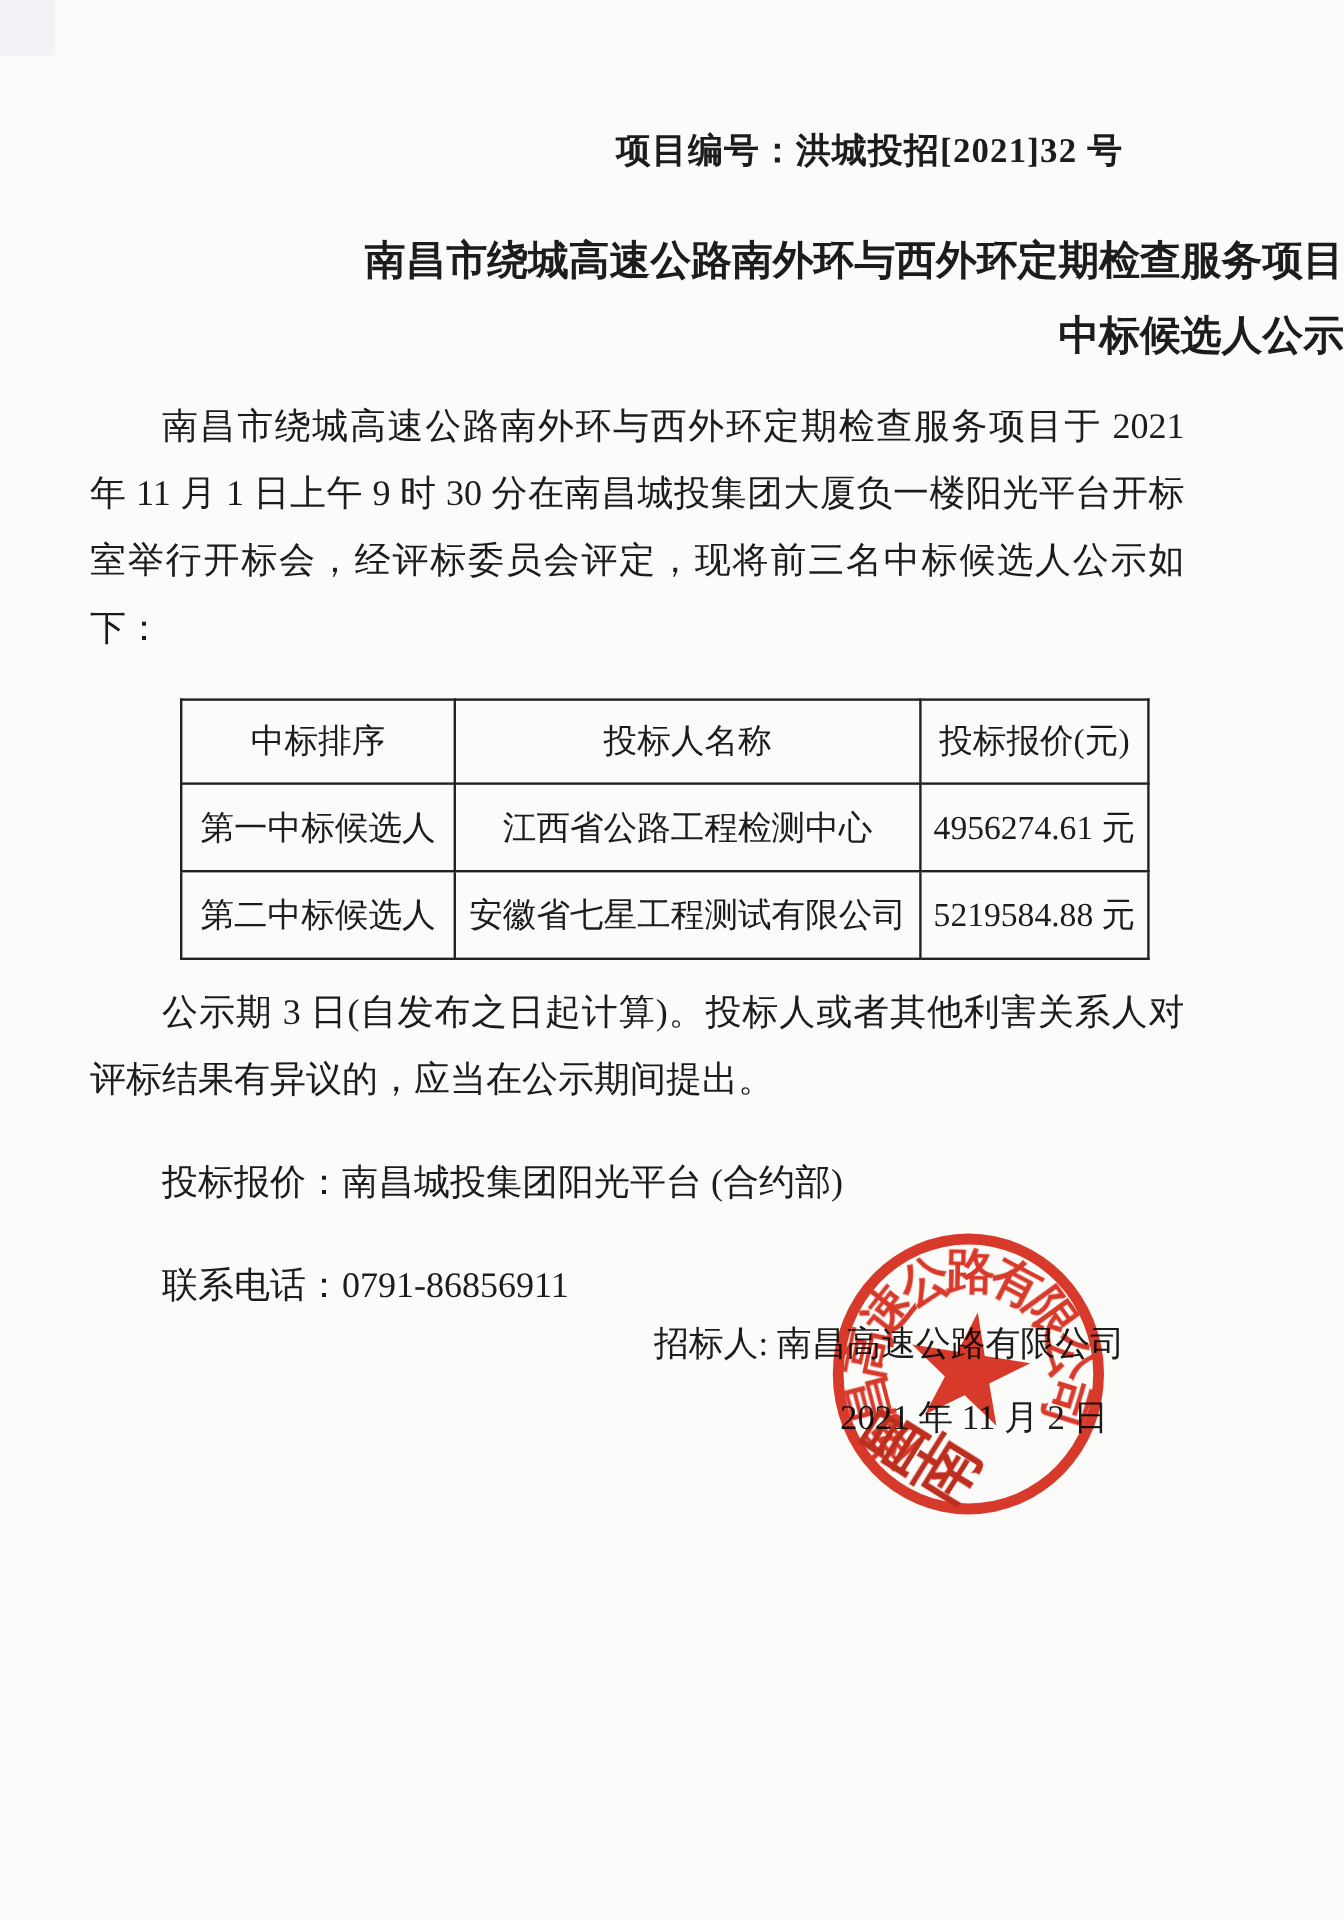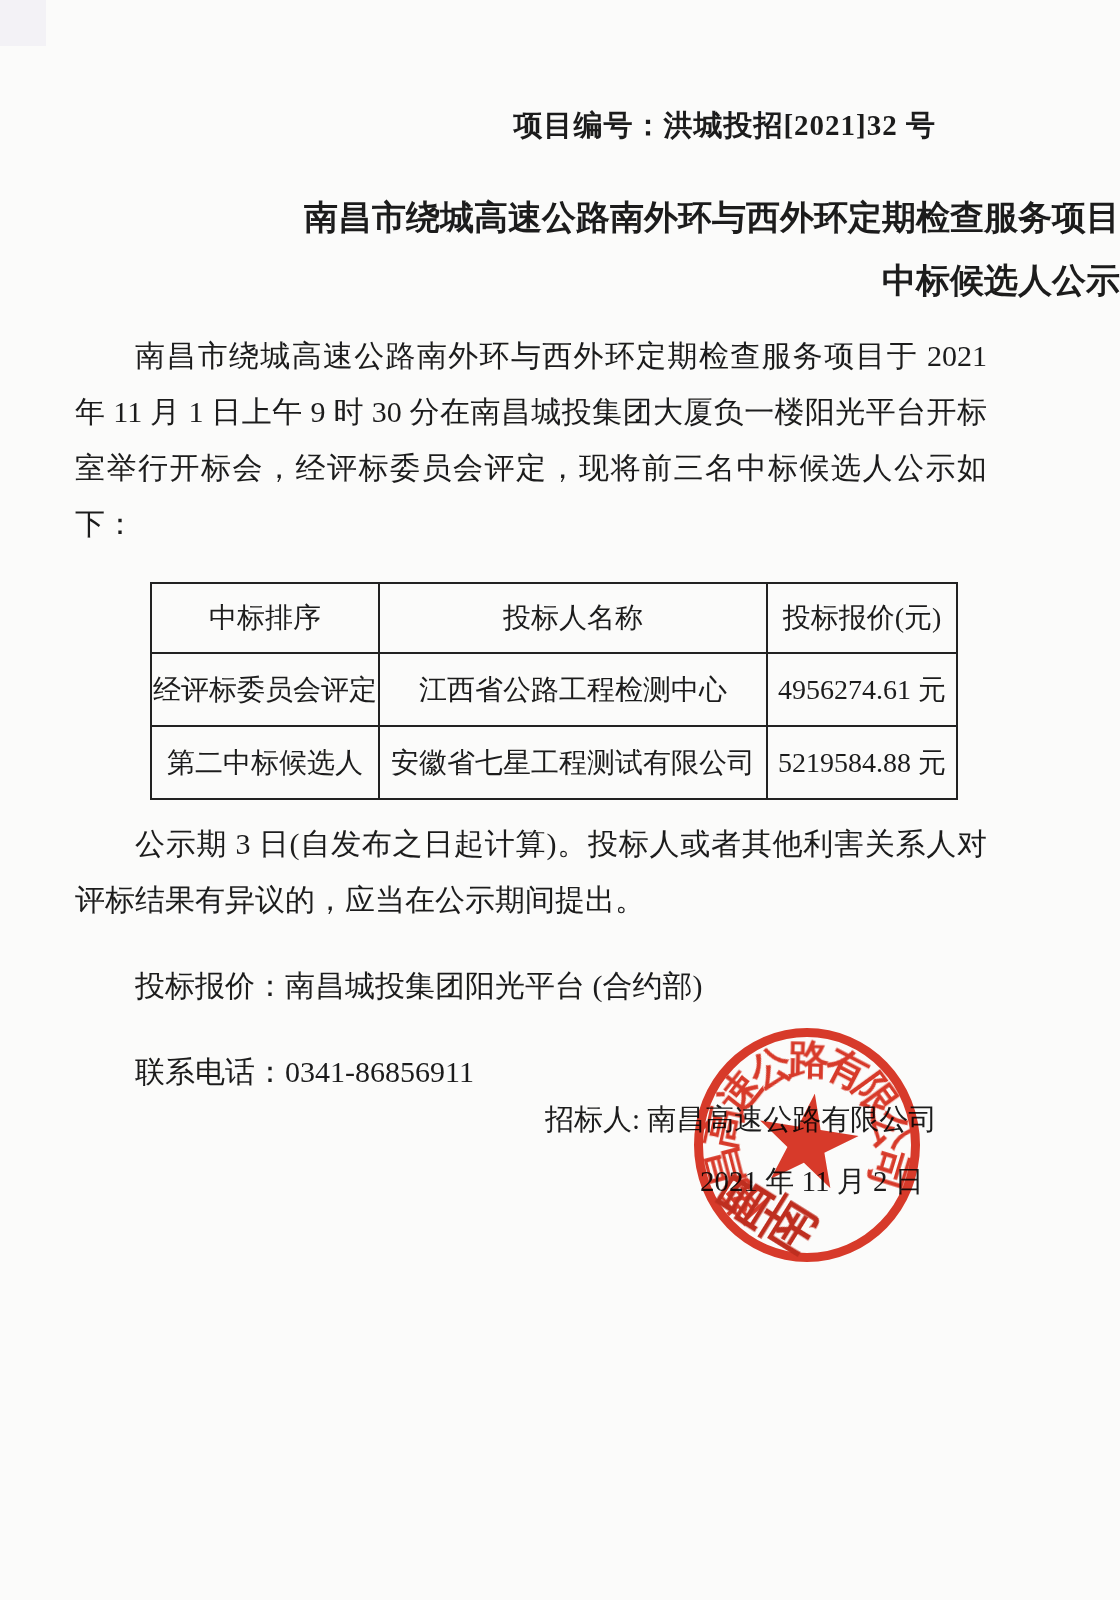--- a/index.html
+++ b/index.html
@@ -147,7 +147,7 @@
     </thead>
     <tbody>
       <tr>
-        <td>经评标委员会评定</td>
+        <td>第一中标候选人</td>
         <td>江西省公路工程检测中心</td>
         <td>4956274.61 元</td>
       </tr>

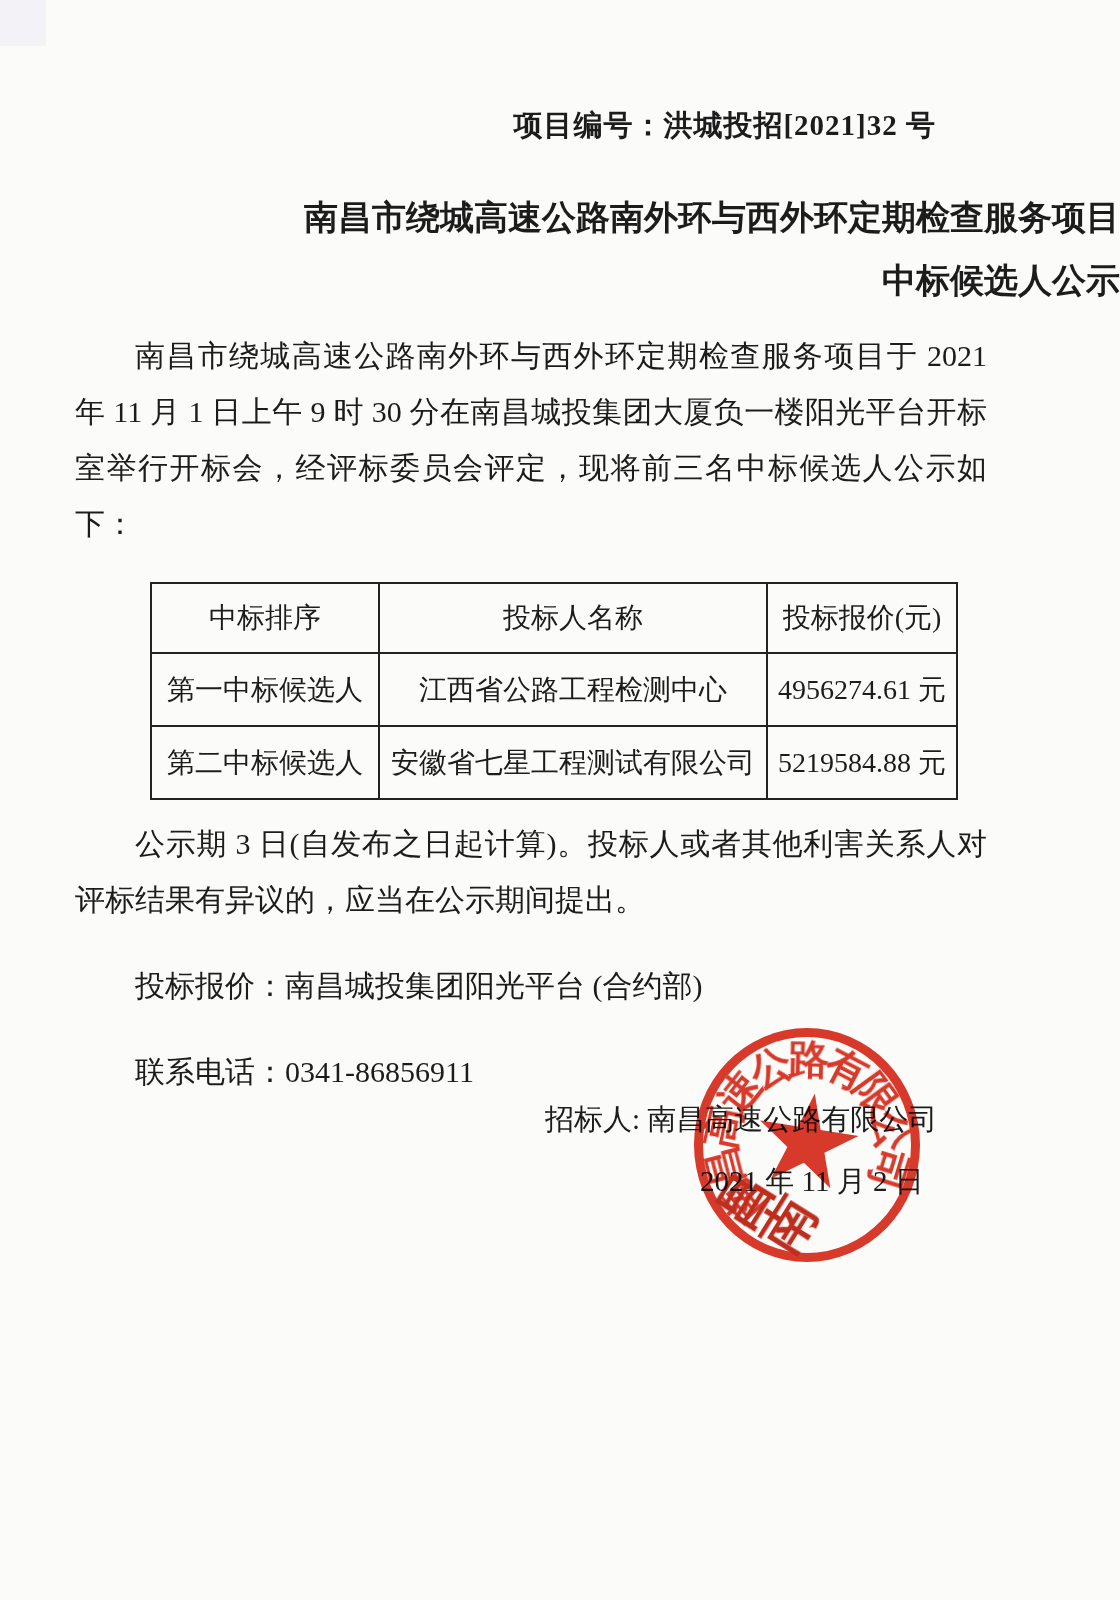--- a/index.html
+++ b/index.html
@@ -163,7 +163,7 @@
 
   <p class="para indent line-block">投标报价：南昌城投集团阳光平台 (合约部)</p>
 
-  <p class="para indent line-block">联系电话：0341-86856911</p>
+  <p class="para indent line-block">联系电话：0791-86856911</p>
 
   <div class="sign-line bidder-line">招标人: 南昌高速公路有限公司</div>
 

